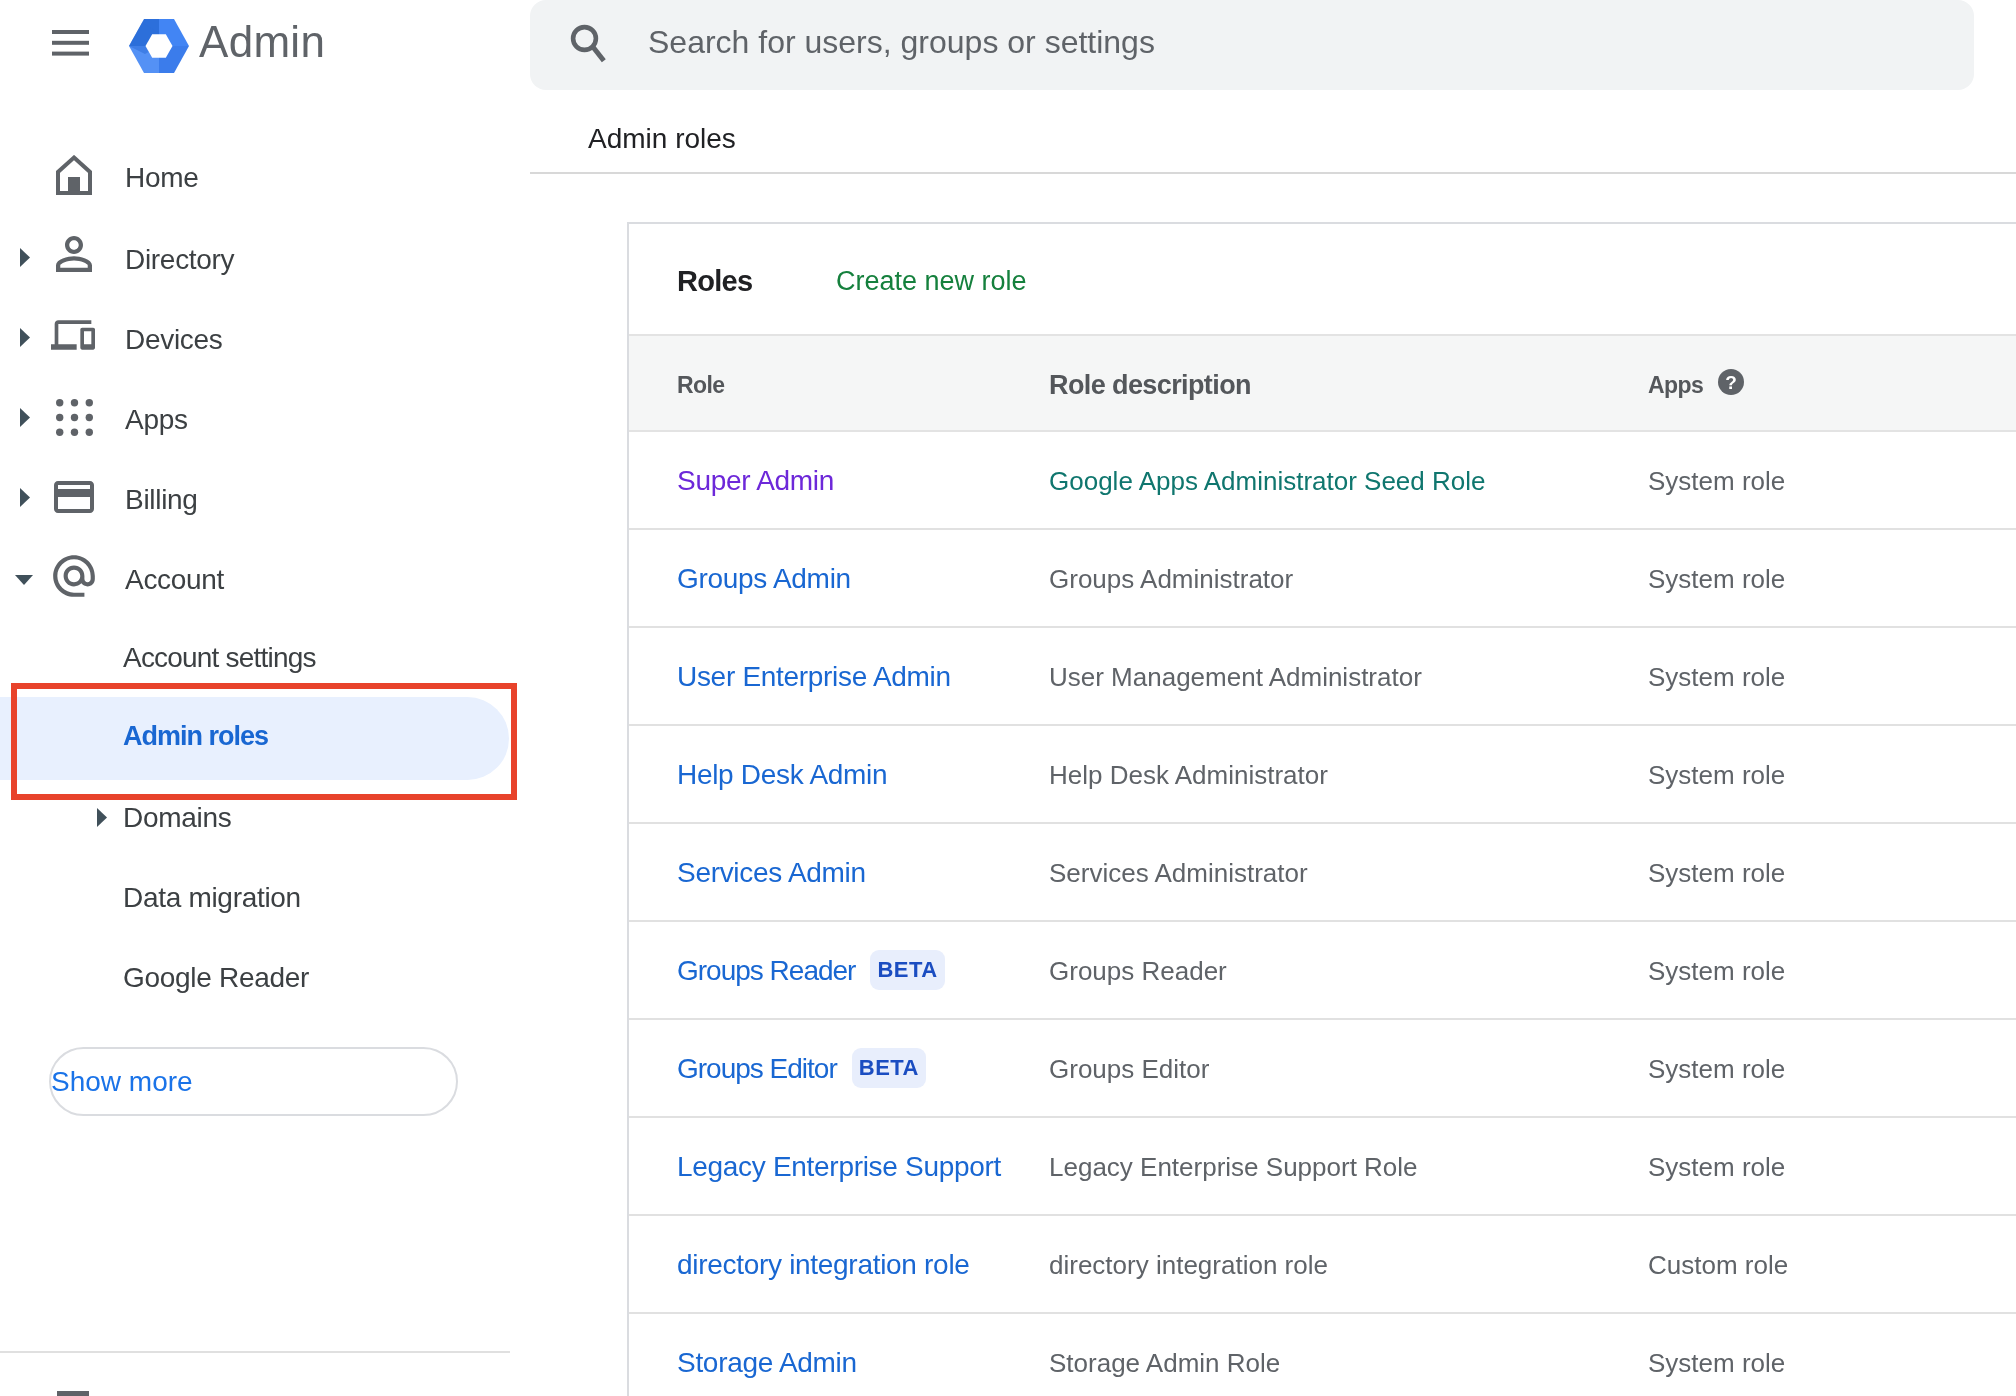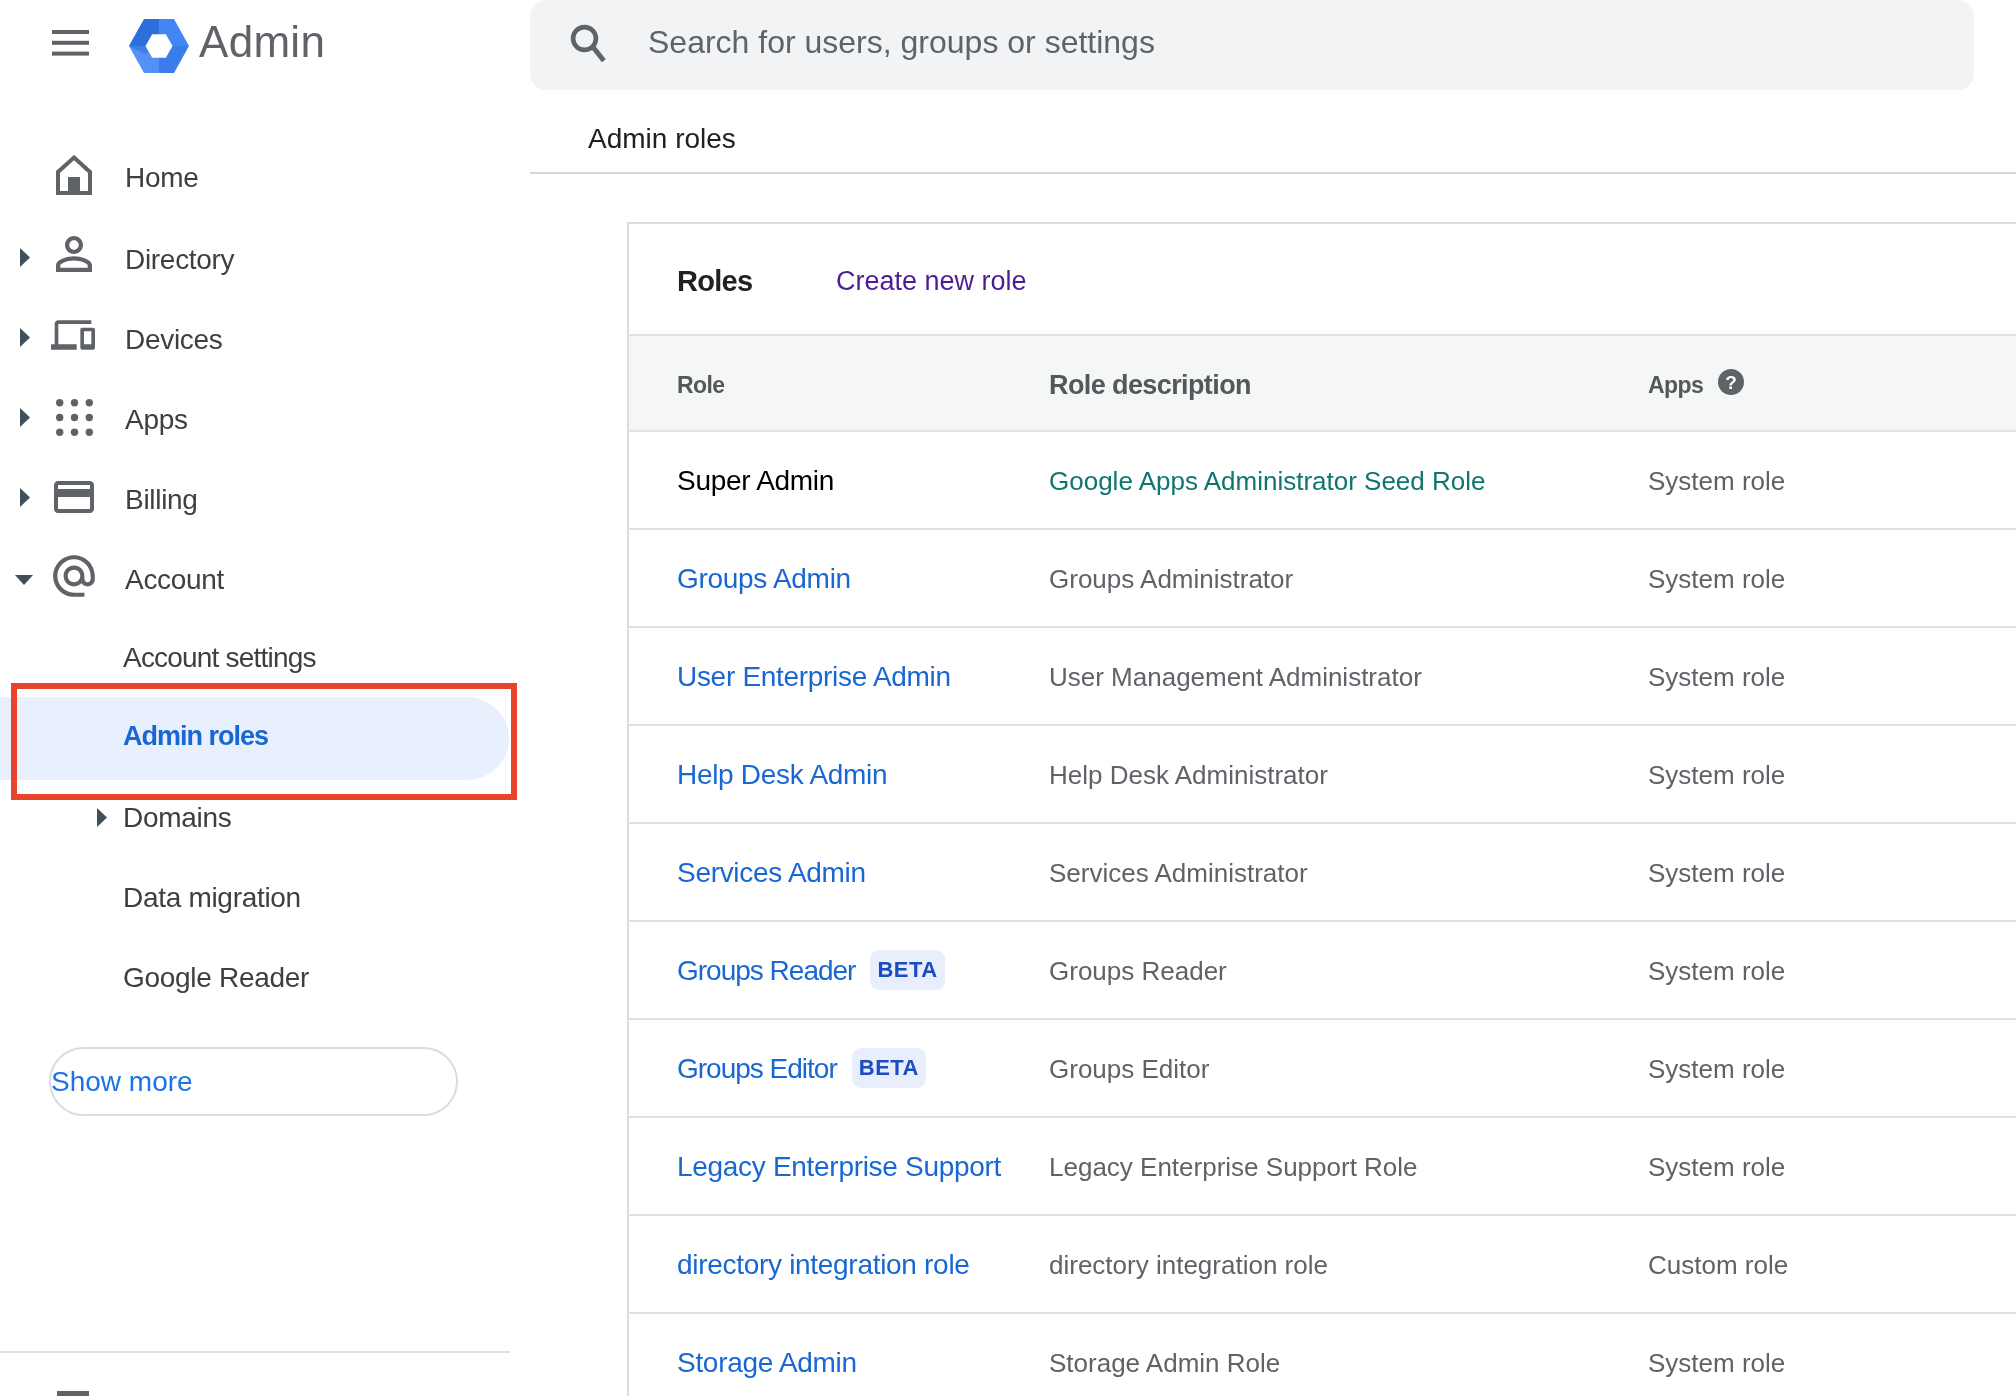--- a/index.html
+++ b/index.html
@@ -115,7 +115,7 @@
 <div class="abs" style="left:627px;top:222px;width:1389px;height:1174px;border-top:2px solid #dadce0;border-left:2px solid #dadce0;background:#fff;"></div>
 
 <div class="abs" style="left:677px;top:253px;height:56px;line-height:56px;font-size:29px;font-weight:bold;letter-spacing:-0.7px;color:#202124;">Roles</div>
-<div class="abs" style="left:836px;top:253px;height:56px;line-height:56px;font-size:27px;color:#4c1d95;">Create new role</div>
+<div class="abs" style="left:836px;top:253px;height:56px;line-height:56px;font-size:27px;color:#15803d;">Create new role</div>
 
 <div class="abs" style="left:629px;top:334px;width:1387px;height:98px;background:#f5f6f6;border-top:2px solid #e3e3e3;border-bottom:2px solid #e3e3e3;"></div>
 <div class="abs" style="left:677px;top:357px;height:56px;line-height:56px;font-size:23px;font-weight:bold;letter-spacing:-0.6px;color:#54575b;">Role</div>

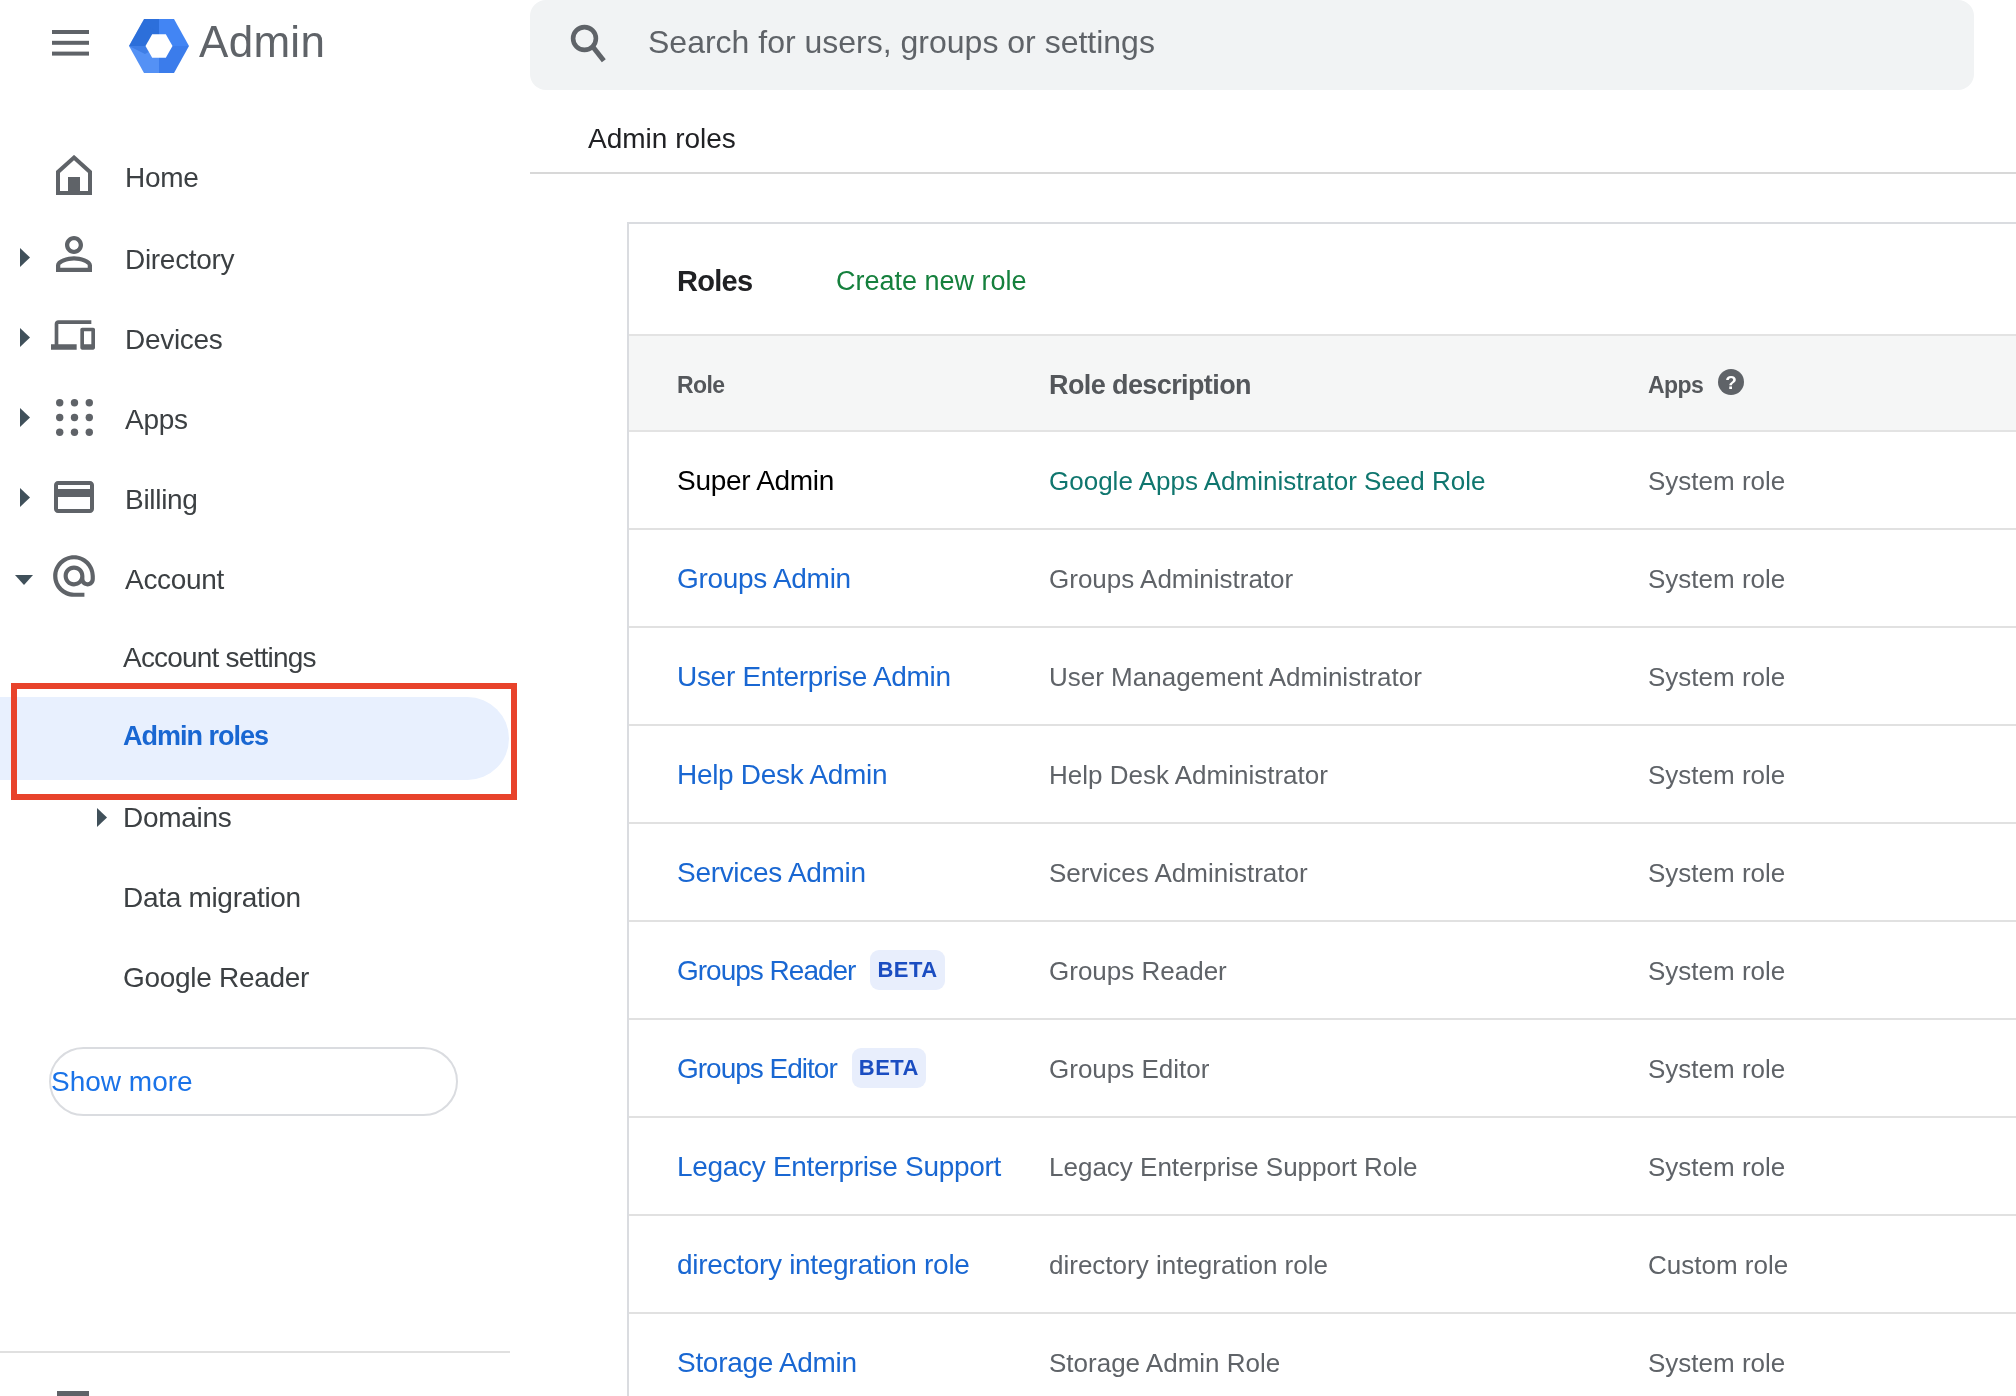--- a/index.html
+++ b/index.html
@@ -128,7 +128,7 @@
 
 <div id="rows">
 <div class="abs" style="left:629px;top:432px;width:1387px;height:98px;border-bottom:2px solid #e1e1e1;"></div>
-<div class="abs" style="left:677px;top:453px;height:56px;line-height:56px;font-size:28px;letter-spacing:-0.3px;color:#000000;">Super Admin</div>
+<div class="abs" style="left:677px;top:453px;height:56px;line-height:56px;font-size:28px;letter-spacing:-0.3px;color:#6d28d9;">Super Admin</div>
 <div class="abs" style="left:1049px;top:453px;height:56px;line-height:56px;font-size:26px;color:#0f766e;">Google Apps Administrator Seed Role</div>
 <div class="abs" style="left:1648px;top:453px;height:56px;line-height:56px;font-size:26px;color:#5f6368;">System role</div>
 <div class="abs" style="left:629px;top:530px;width:1387px;height:98px;border-bottom:2px solid #e1e1e1;"></div>

